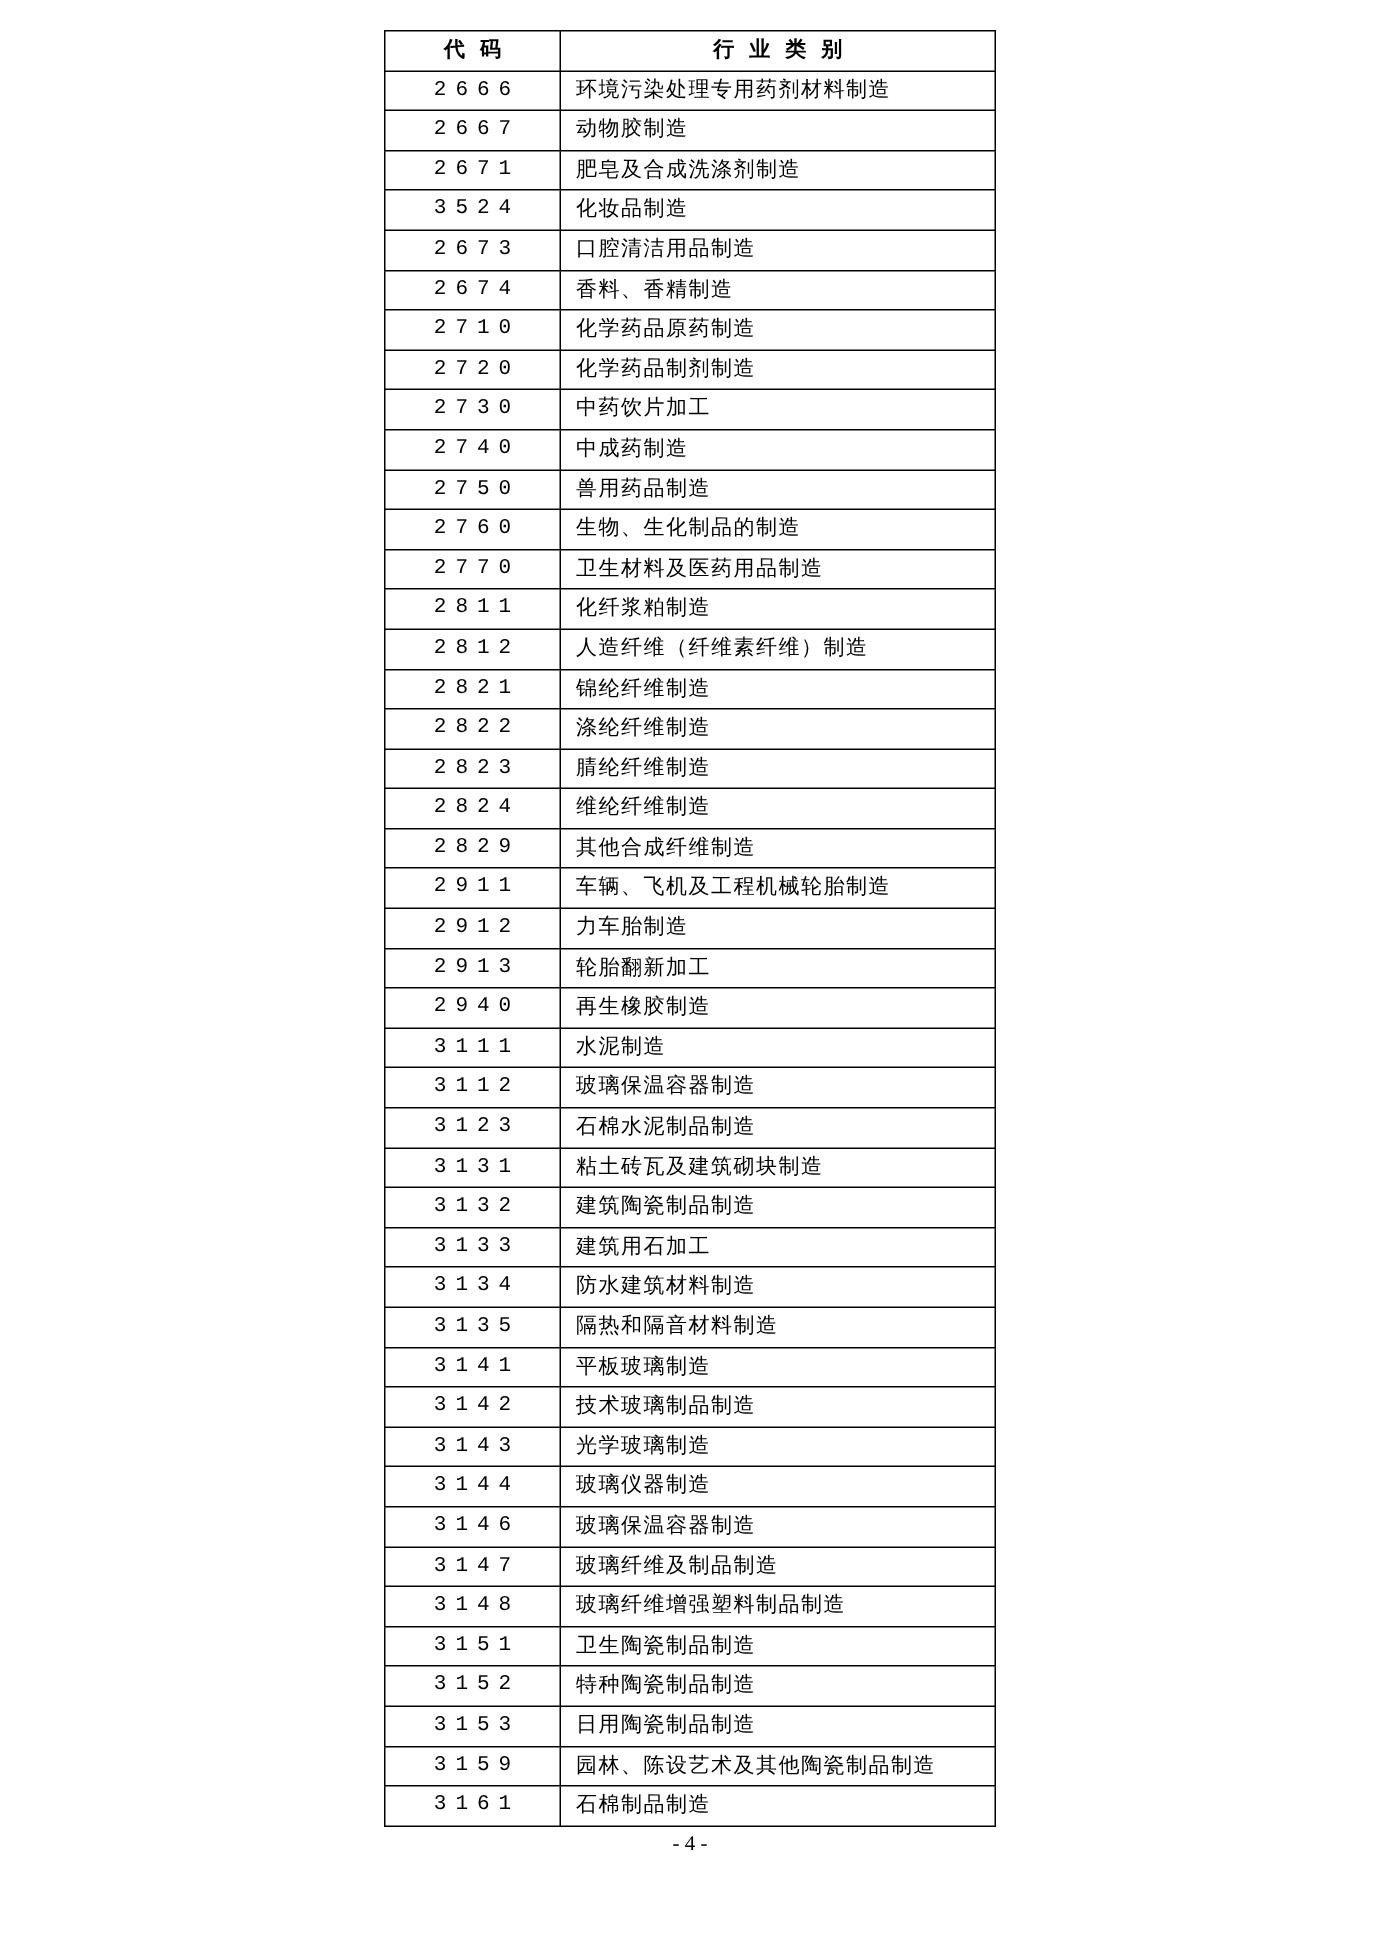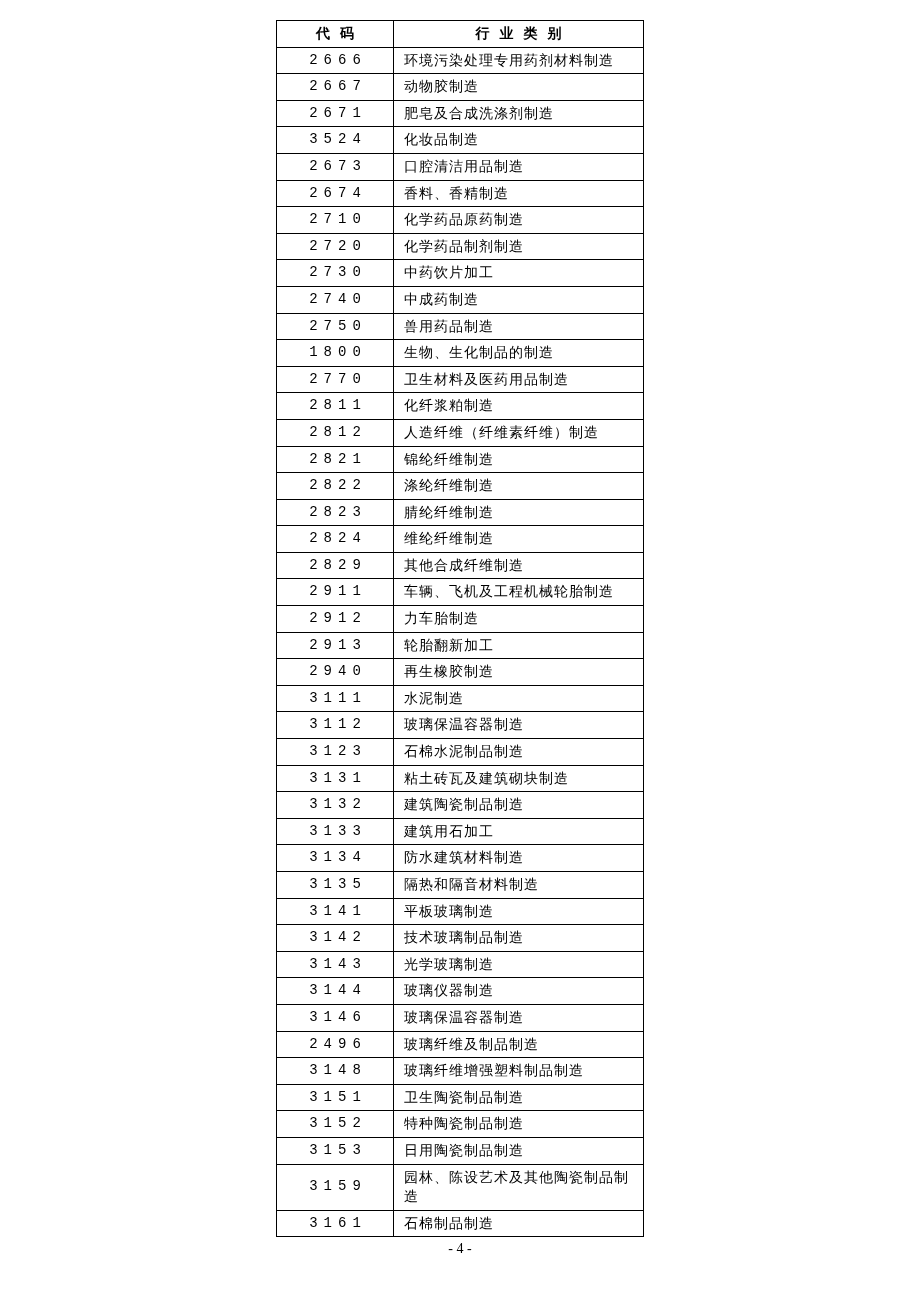--- a/index.html
+++ b/index.html
@@ -15,7 +15,7 @@
     table {
       border-collapse: collapse;
       margin: 0 auto;
-      width: 368px;
+      width: 408px;
     }
     th, td {
       border: 1px solid #000;

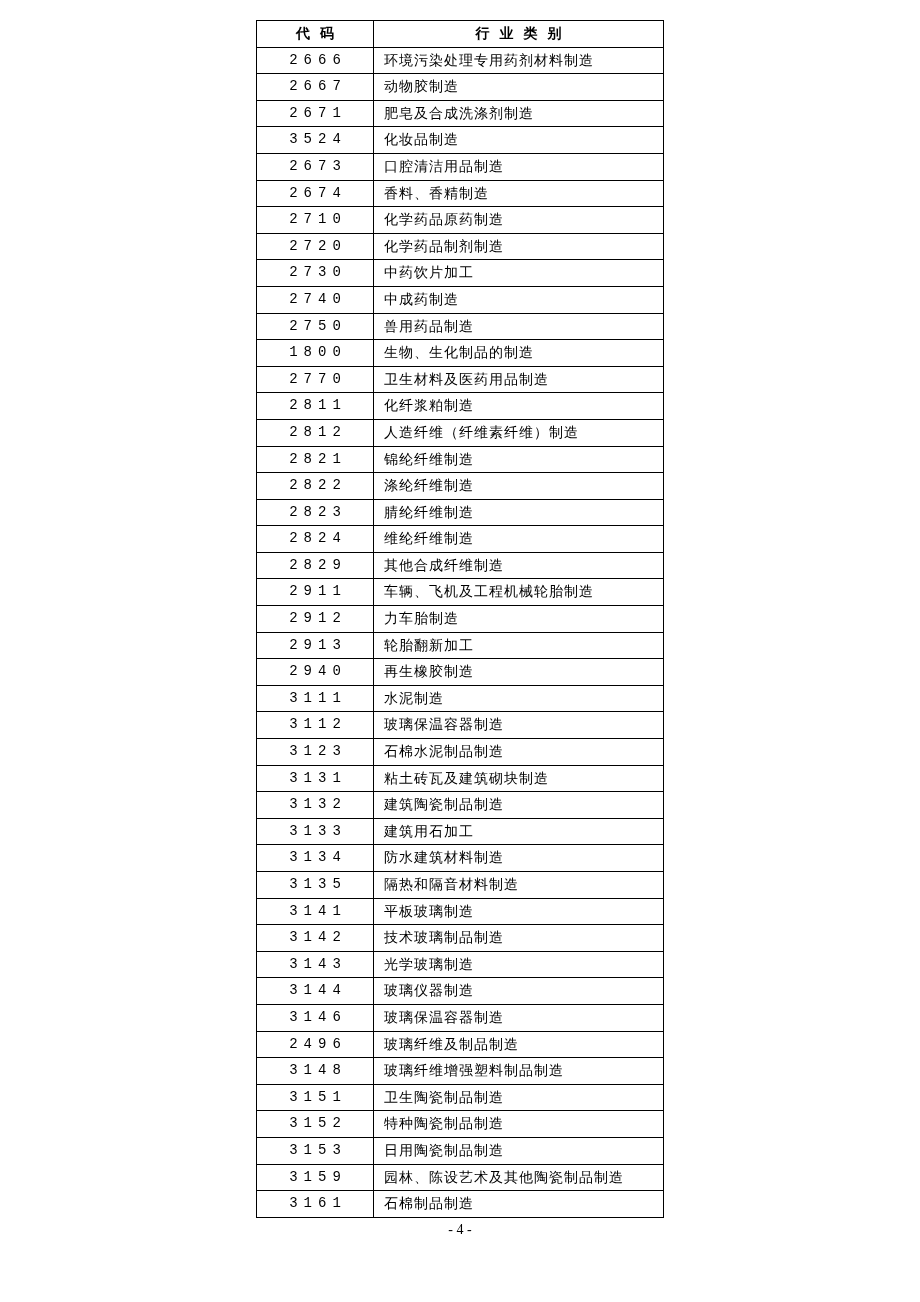--- a/index.html
+++ b/index.html
@@ -108,7 +108,7 @@
           <td class="category">兽用药品制造</td>
         </tr>
         <tr>
-          <td class="code">1800</td>
+          <td class="code">2760</td>
           <td class="category">生物、生化制品的制造</td>
         </tr>
         <tr>

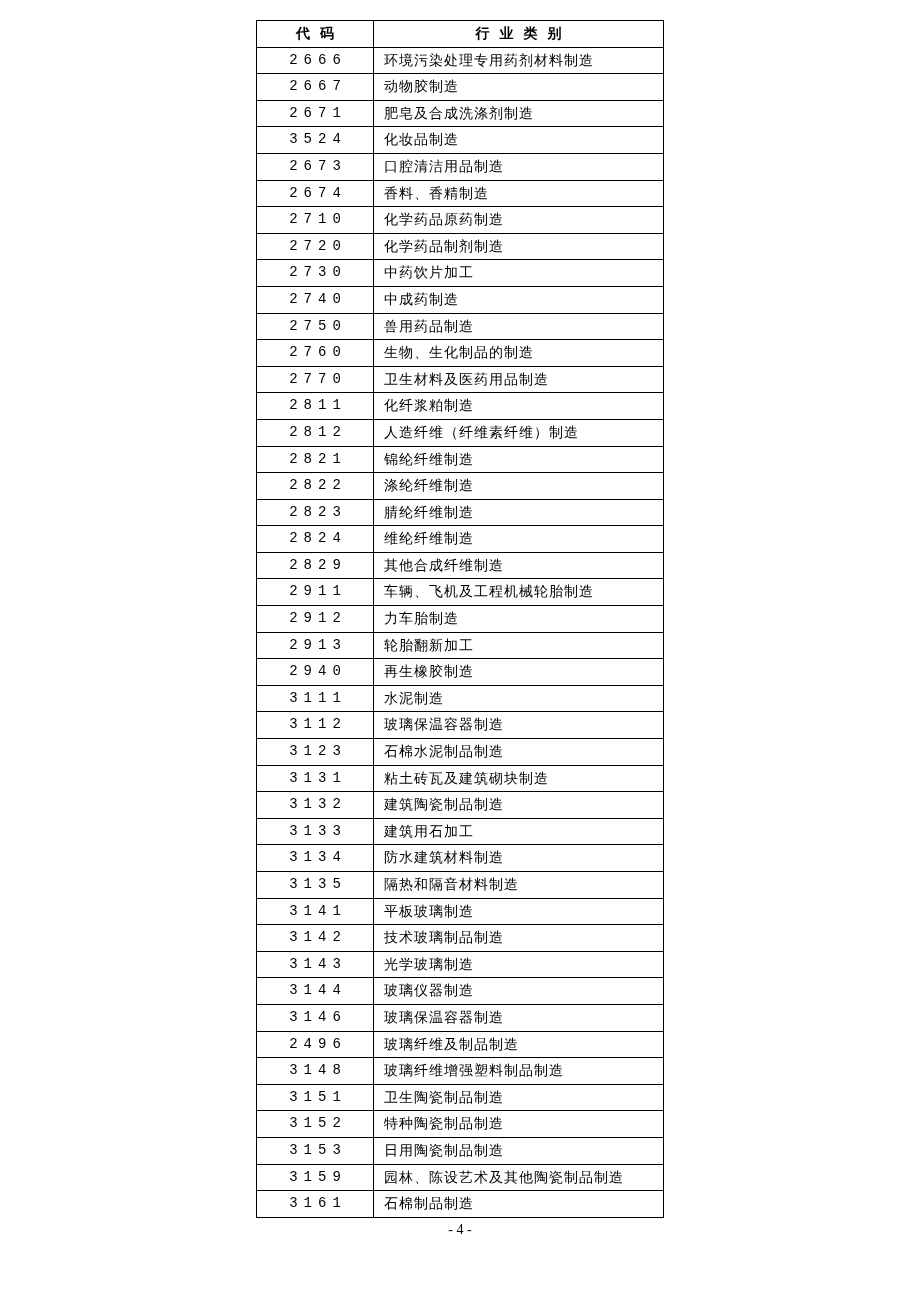--- a/index.html
+++ b/index.html
@@ -212,7 +212,7 @@
           <td class="category">玻璃保温容器制造</td>
         </tr>
         <tr>
-          <td class="code">2496</td>
+          <td class="code">3147</td>
           <td class="category">玻璃纤维及制品制造</td>
         </tr>
         <tr>

